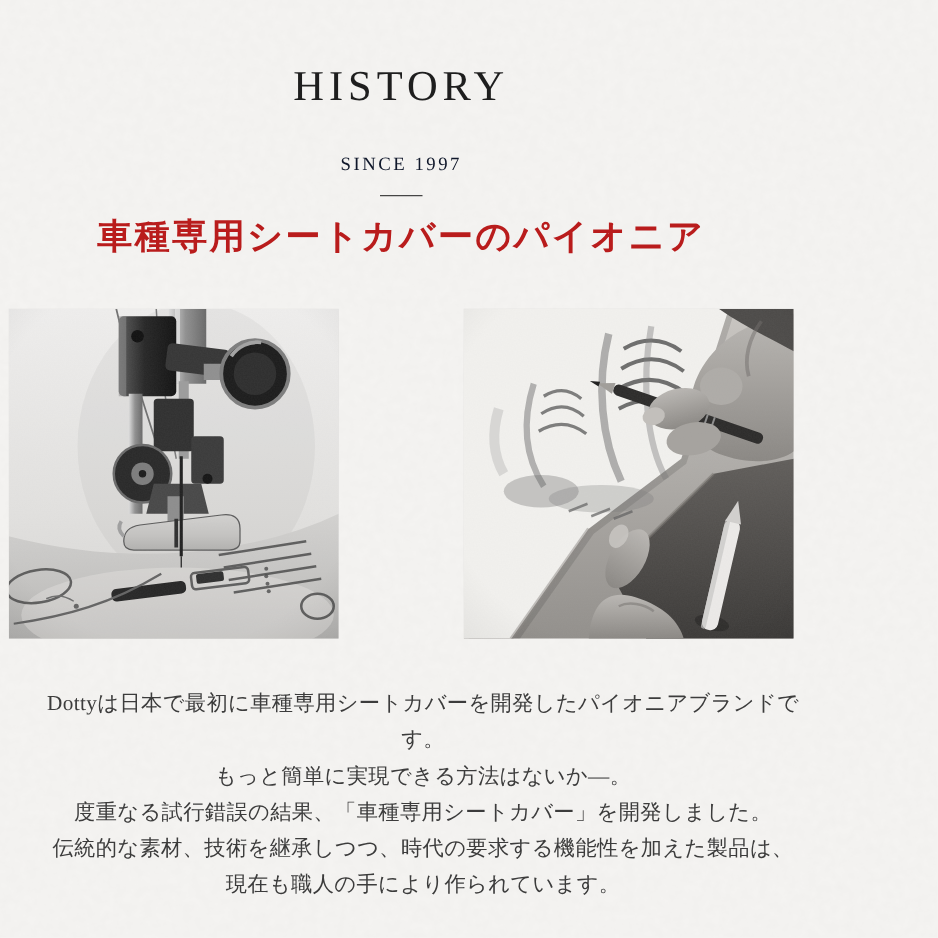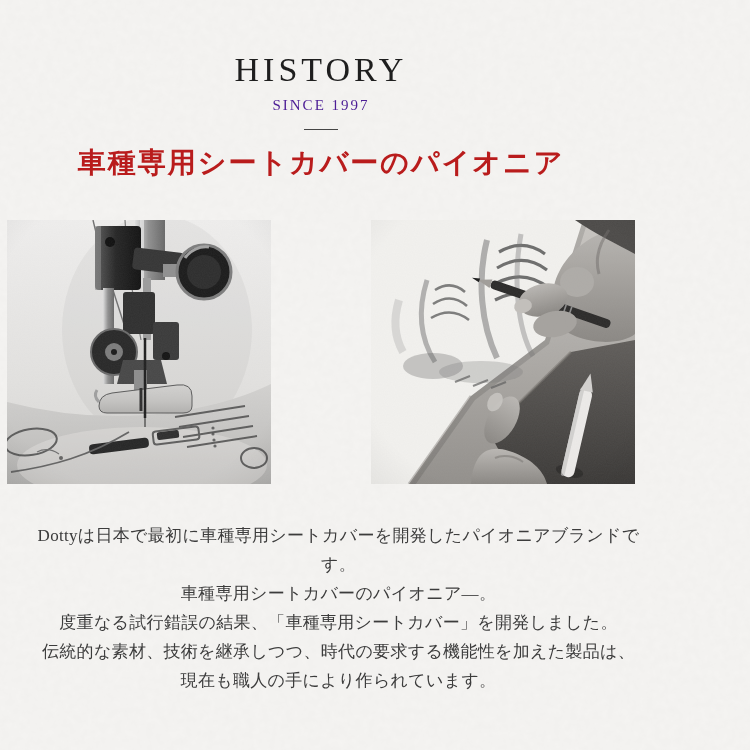--- a/index.html
+++ b/index.html
@@ -16,8 +16,8 @@
     color:#1e1e1e;line-height:1;
   }
   .subtitle{
-    margin-top:11px;
-    font-size:15px;letter-spacing:2px;color:#4c1d95;line-height:1;
+    margin-top:38px;
+    font-size:15px;letter-spacing:2px;color:#0f172a;line-height:1;
   }
   .divider{
     width:34px;height:0;border-top:1.5px solid #454545;

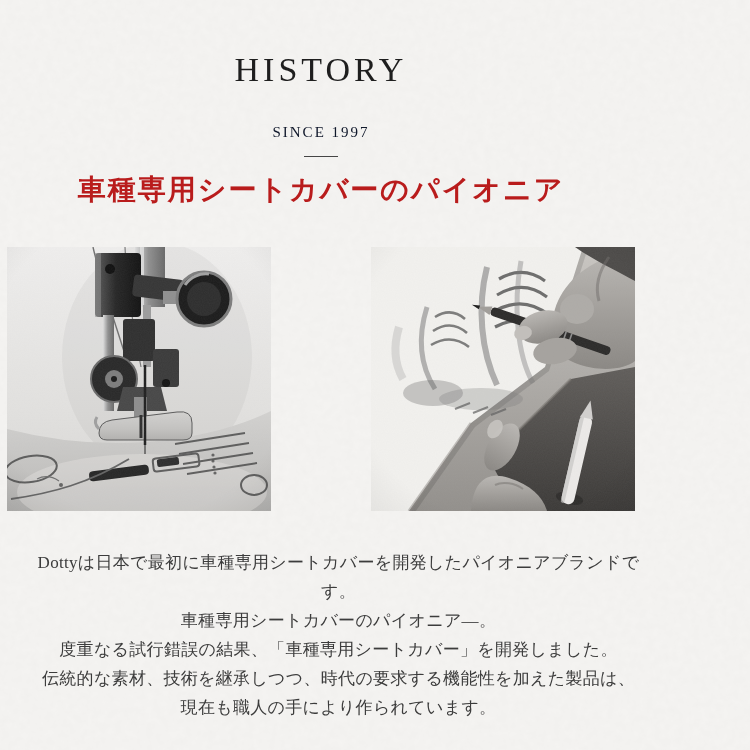--- a/index.html
+++ b/index.html
@@ -275,7 +275,7 @@
 
   <div class="paragraph">
     <p>Dottyは日本で最初に車種専用シートカバーを開発したパイオニアブランドです。</p>
-    <p>車種専用シートカバーのパイオニア―。</p>
+    <p>もっと簡単に実現できる方法はないか―。</p>
     <p>度重なる試行錯誤の結果、「車種専用シートカバー」を開発しました。</p>
     <p>伝統的な素材、技術を継承しつつ、時代の要求する機能性を加えた製品は、</p>
     <p>現在も職人の手により作られています。</p>

